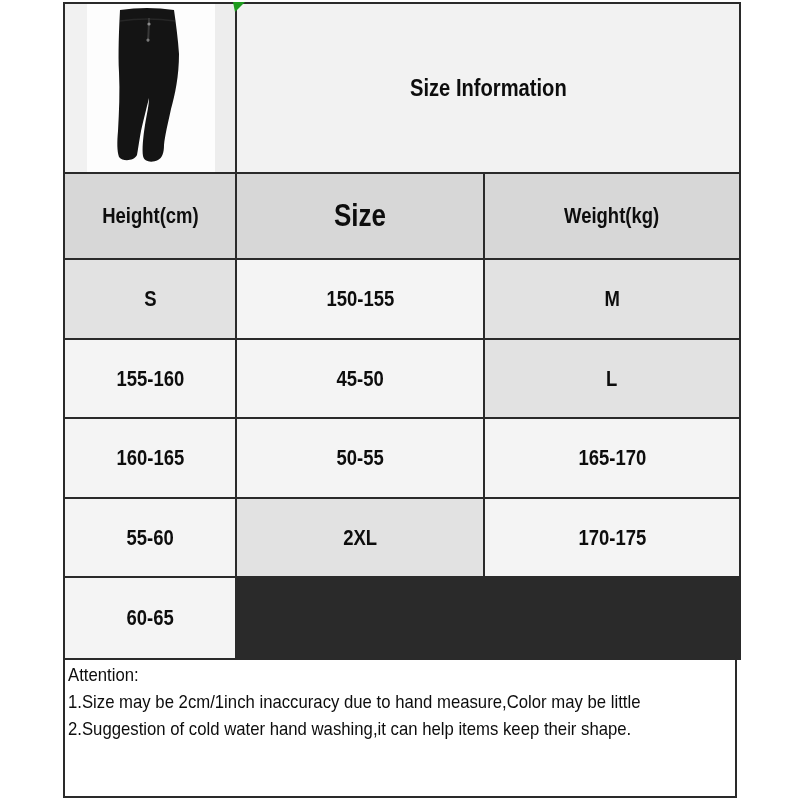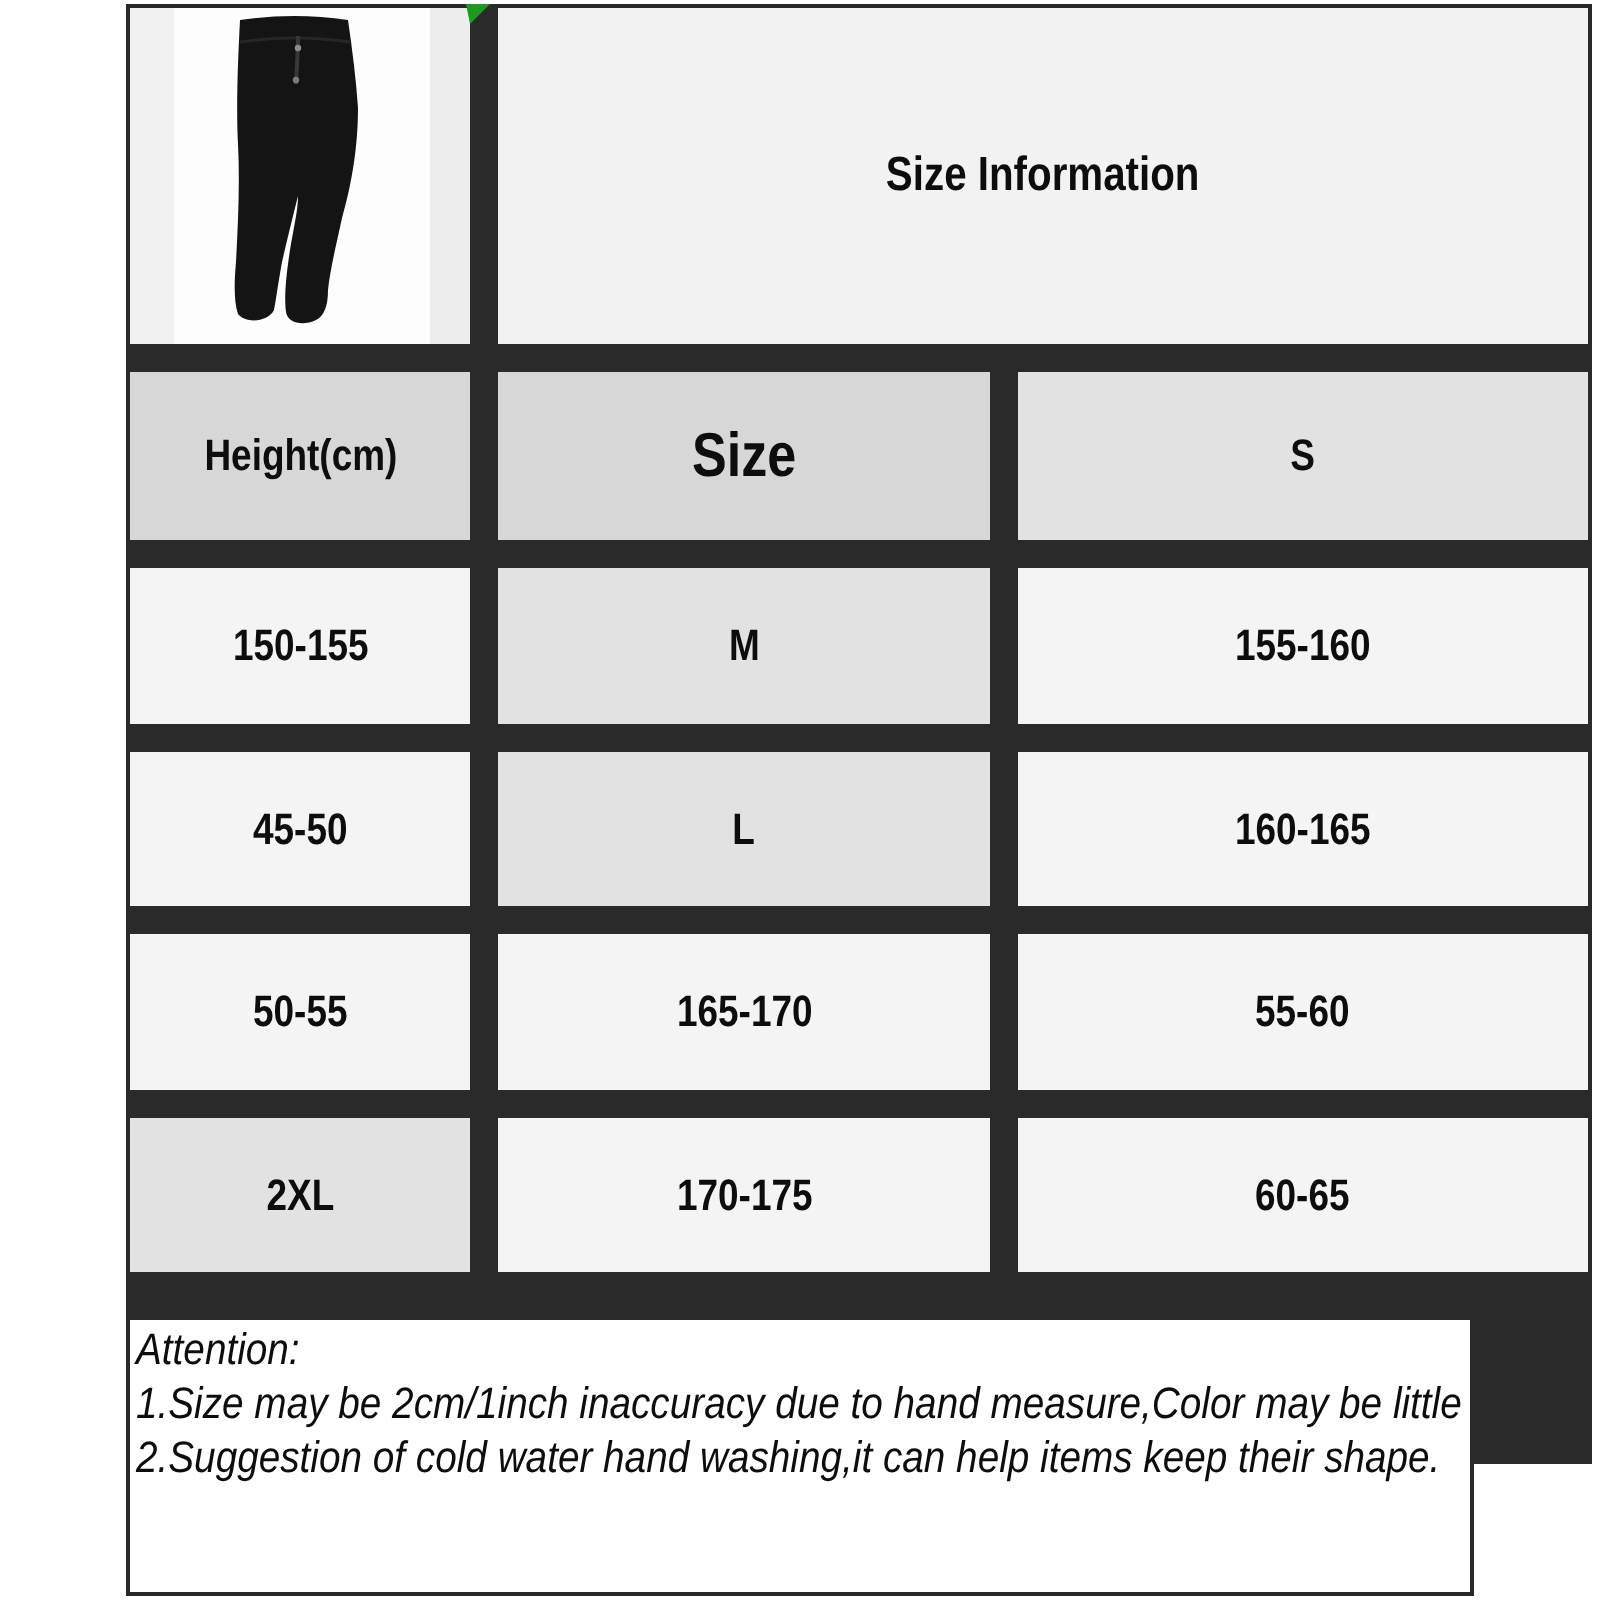--- a/index.html
+++ b/index.html
@@ -25,10 +25,10 @@
   .size-grid{
     display:grid;
     box-sizing:border-box;
-    width:733px;
+    width:678px;
     grid-template-columns:170px 246px 1fr;
     grid-template-rows:168px 84px 78px 77px 78px 77px 80px;
-    gap:14px;
+    gap:2px;
     background:var(--border);
     border:2px solid var(--border);
   }

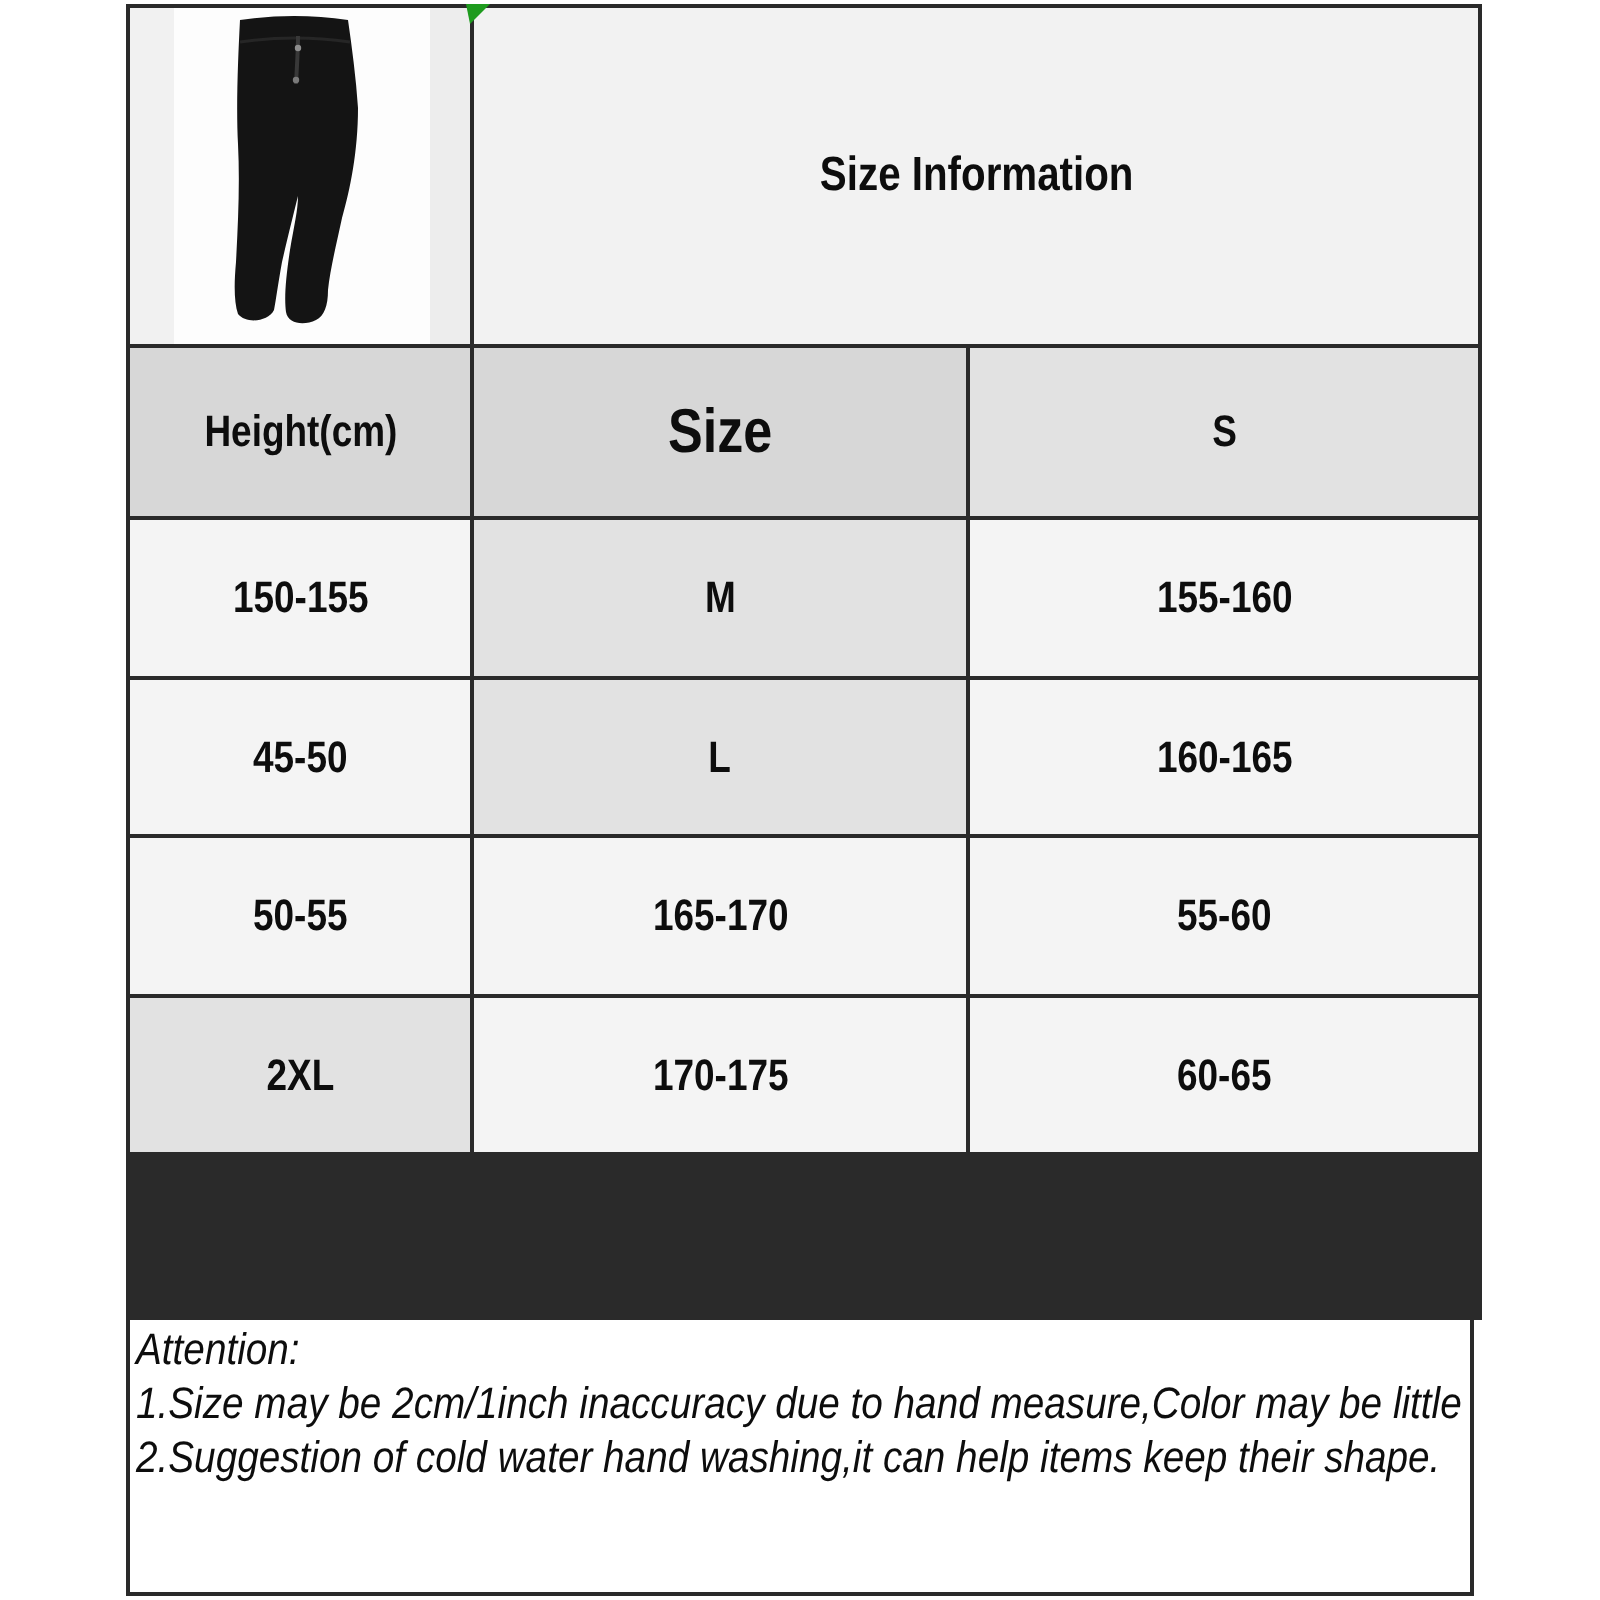--- a/index.html
+++ b/index.html
@@ -109,6 +109,9 @@
     <div class="cell hdr">
       <span class="cx size-hdr-text">Size</span>
     </div>
+    <div class="cell hdr">
+      <span class="cx col-hdr-text">Weight(kg)</span>
+    </div>
 
     <div class="cell sizecol">
       <span class="cx size-text">S</span>

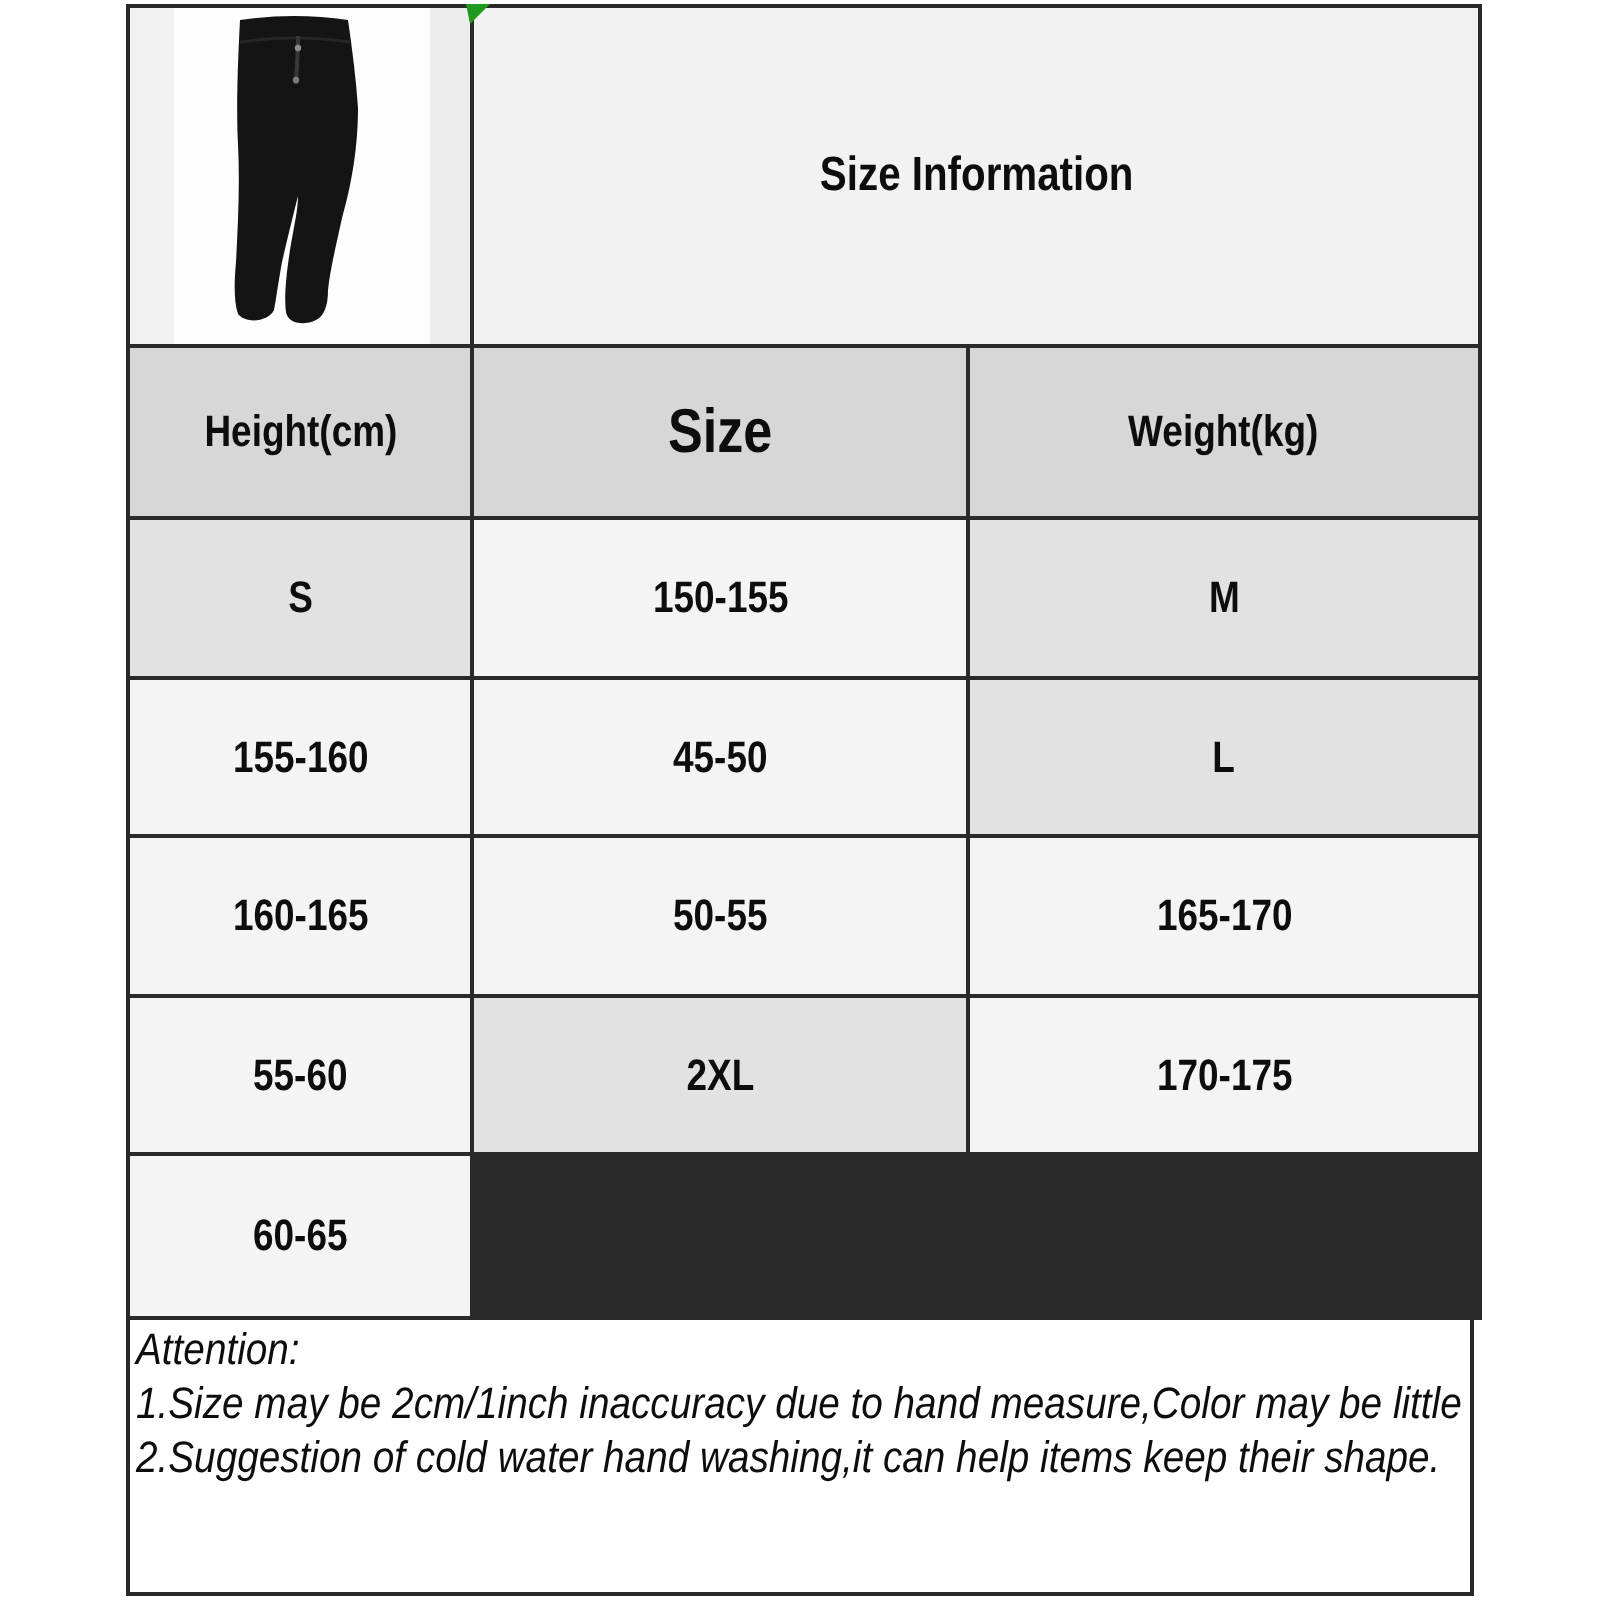--- a/index.html
+++ b/index.html
@@ -74,7 +74,7 @@
     overflow:hidden;
   }
   .attention .line{
-    font-size:22px;line-height:27px;font-weight:normal;font-style:italic;
+    font-size:19px;line-height:27px;font-weight:normal;
   }
 
   .pants-svg{position:absolute;left:0;top:0;width:170px;height:168px;}

